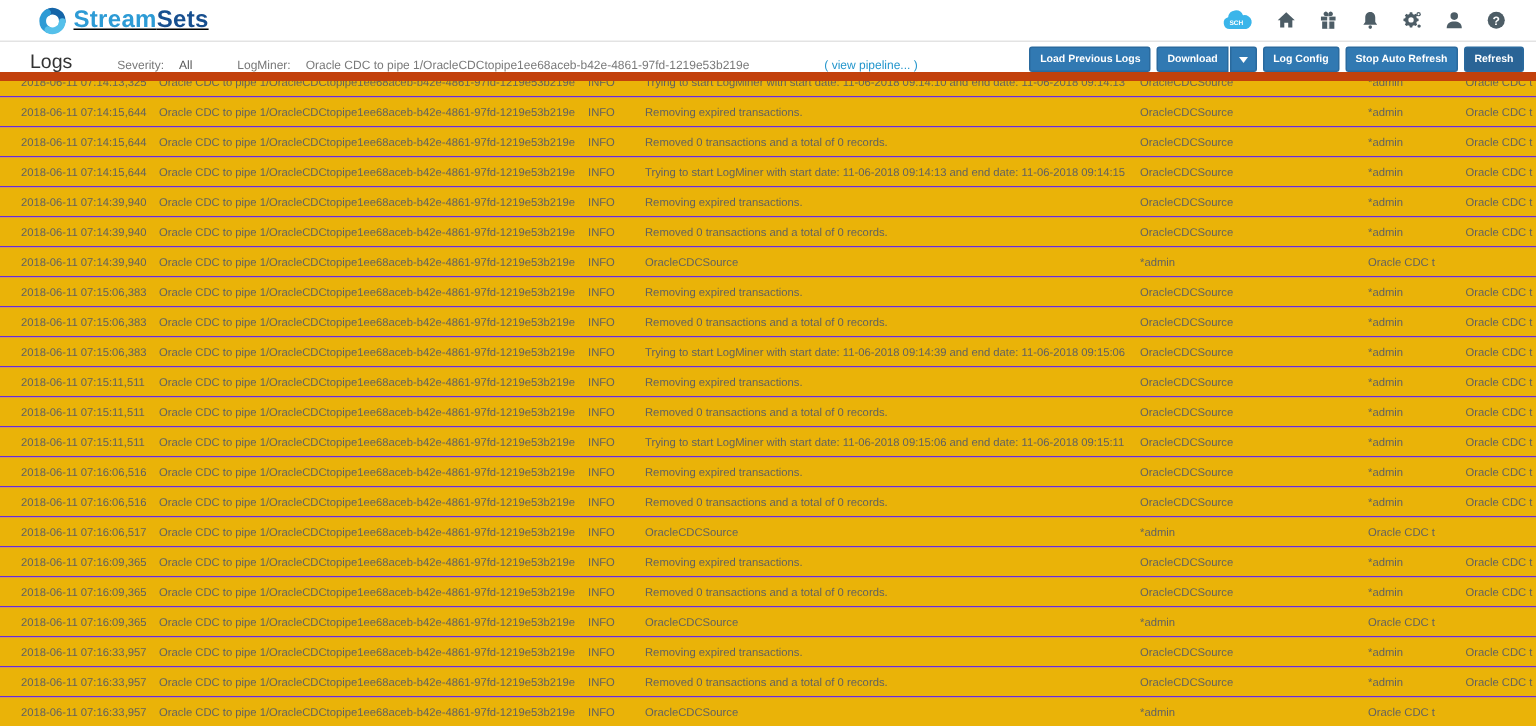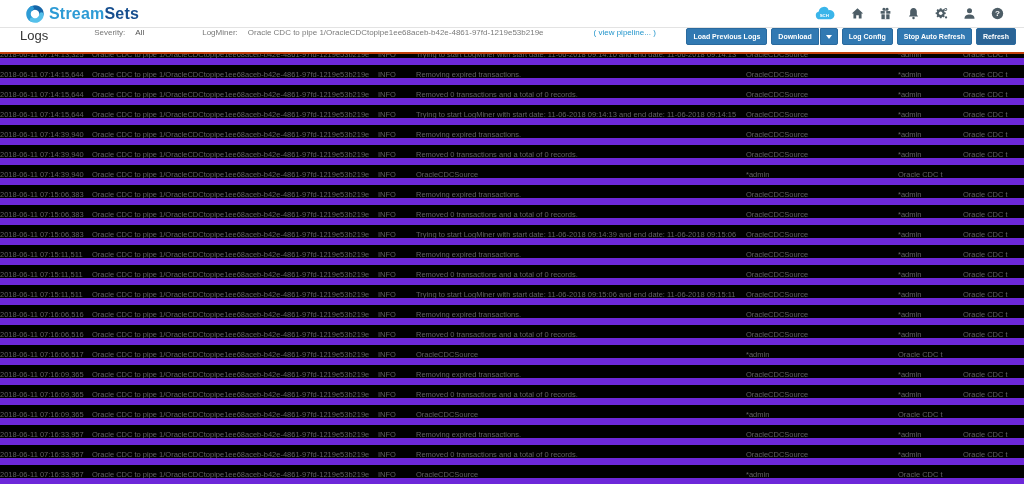--- a/index.html
+++ b/index.html
@@ -9,7 +9,7 @@
   
   .navbar { height:28px; display:flex; align-items:center; background:#fff;
             border-bottom:1px solid #e3e3e3; padding:0 10px 0 24px; }
-  .brand { display:flex; align-items:center; gap:3px; }
+  .brand { display:flex; align-items:center; gap:3px;text-decoration:underline; }
   .brand-logo { width:22px; height:22px; }
   .brand-text { font-size:16px; font-weight:bold; letter-spacing:.2px; }
   .brand-stream { color:var(--brand_light); }

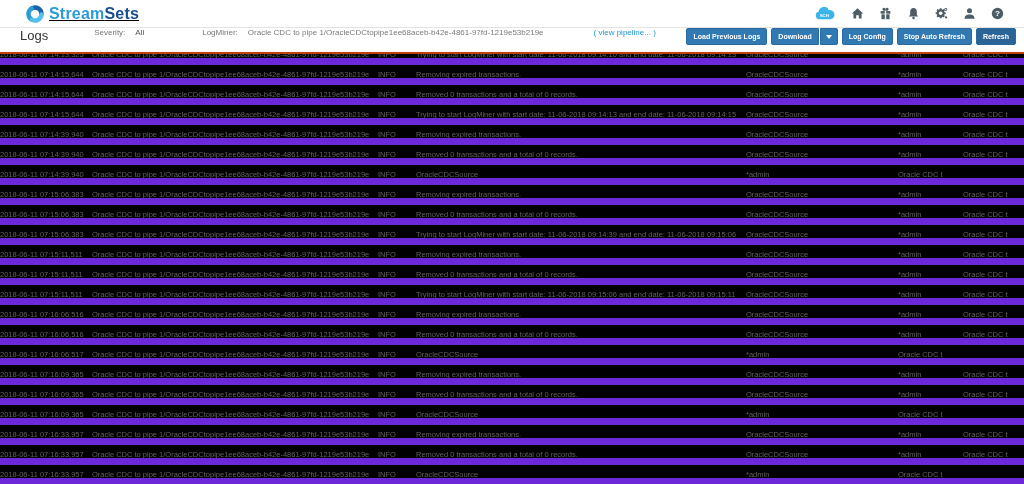--- a/index.html
+++ b/index.html
@@ -19,8 +19,8 @@
   .sch-cloud { width:22px; height:15px; position:relative; cursor:pointer; }
 
   
-  .toolbar { height:26px; display:flex; align-items:flex-start; background:#fff;
-             border-bottom:2px solid #c2410c; padding:0 6px 0 20px;
+  .toolbar { height:26px; display:flex; align-items:flex-end; background:#fff;
+             border-bottom:6px solid #c2410c; padding:0 6px 0 20px;
              font-size:8px; color:var(--label_gray); white-space:nowrap; }
   .page-title { font-size:13px; color:var(--title_dark); margin-right:30px; }
   .lbl { color:var(--label_gray);margin-left:16px; }

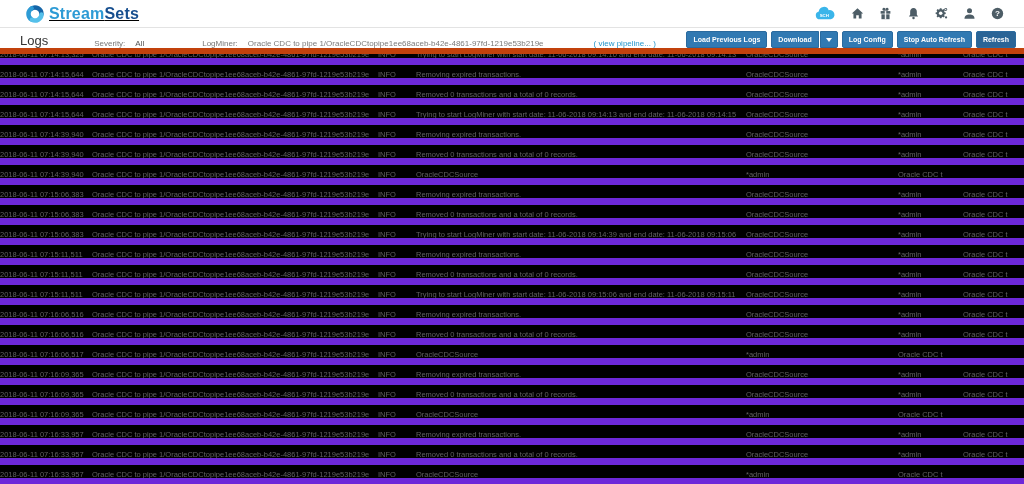--- a/index.html
+++ b/index.html
@@ -23,7 +23,7 @@
              border-bottom:6px solid #c2410c; padding:0 6px 0 20px;
              font-size:8px; color:var(--label_gray); white-space:nowrap; }
   .page-title { font-size:13px; color:var(--title_dark); margin-right:30px; }
-  .lbl { color:var(--label_gray);margin-left:16px; }
+  .lbl { color:var(--label_gray); }
   .sev-value { color:#555; margin-left:10px; margin-right:42px; cursor:pointer; }
   .pipe-value { color:#7a7a7a; margin-left:10px; }
   .view-link { color:var(--accent); margin-left:10px; cursor:pointer;padding-left:40px; }

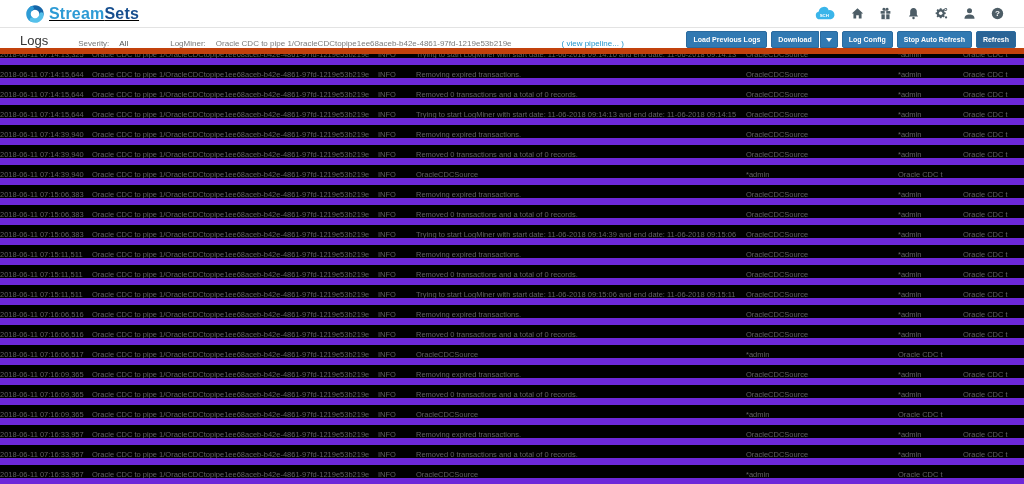--- a/index.html
+++ b/index.html
@@ -24,7 +24,7 @@
              font-size:8px; color:var(--label_gray); white-space:nowrap; }
   .page-title { font-size:13px; color:var(--title_dark); margin-right:30px; }
   .lbl { color:var(--label_gray); }
-  .sev-value { color:#555; margin-left:10px; margin-right:42px; cursor:pointer; }
+  .sev-value { color:#555; margin-left:10px; margin-right:30px; cursor:pointer; }
   .pipe-value { color:#7a7a7a; margin-left:10px; }
   .view-link { color:var(--accent); margin-left:10px; cursor:pointer;padding-left:40px; }
   .btn-group { margin-left:auto; display:flex; align-items:center; gap:4px; padding-right:2px; }

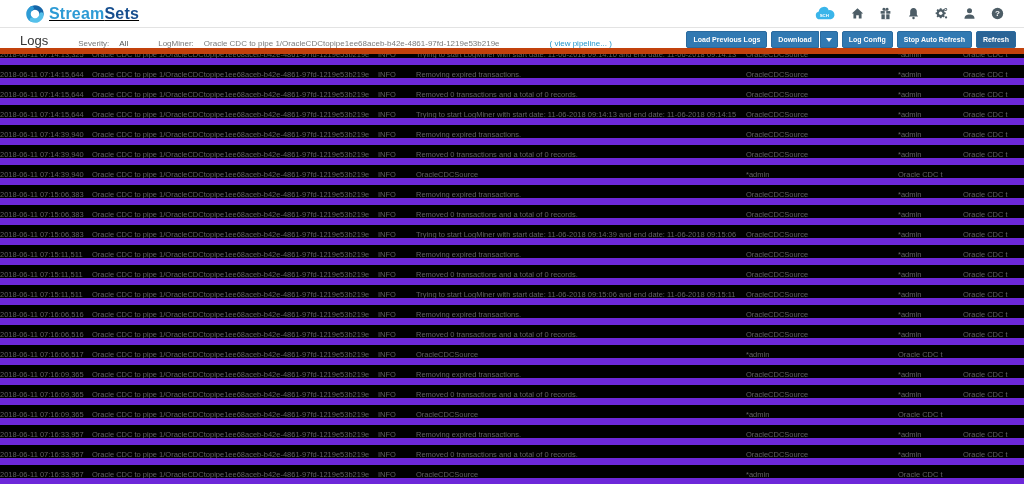--- a/index.html
+++ b/index.html
@@ -44,9 +44,9 @@
   .log-rows { margin-top:-9px; }
   .log-row { display:grid;
              grid-template-columns:92px 286px 38px 330px 152px 65px 1fr;
-             height:20px; line-height:19px;
-             border-bottom:7px solid #6d28d9; font-size:7.5px; color:var(--row_text);
-             background:#000000; }
+             padding-left:14px; height:20px; line-height:19px;
+             border-bottom:1px solid #6d28d9; font-size:7.5px; color:var(--row_text);
+             background:#eab308; }
   .log-row .c { white-space:nowrap; overflow:hidden; padding-right:6px; }
 </style>
 </head>

